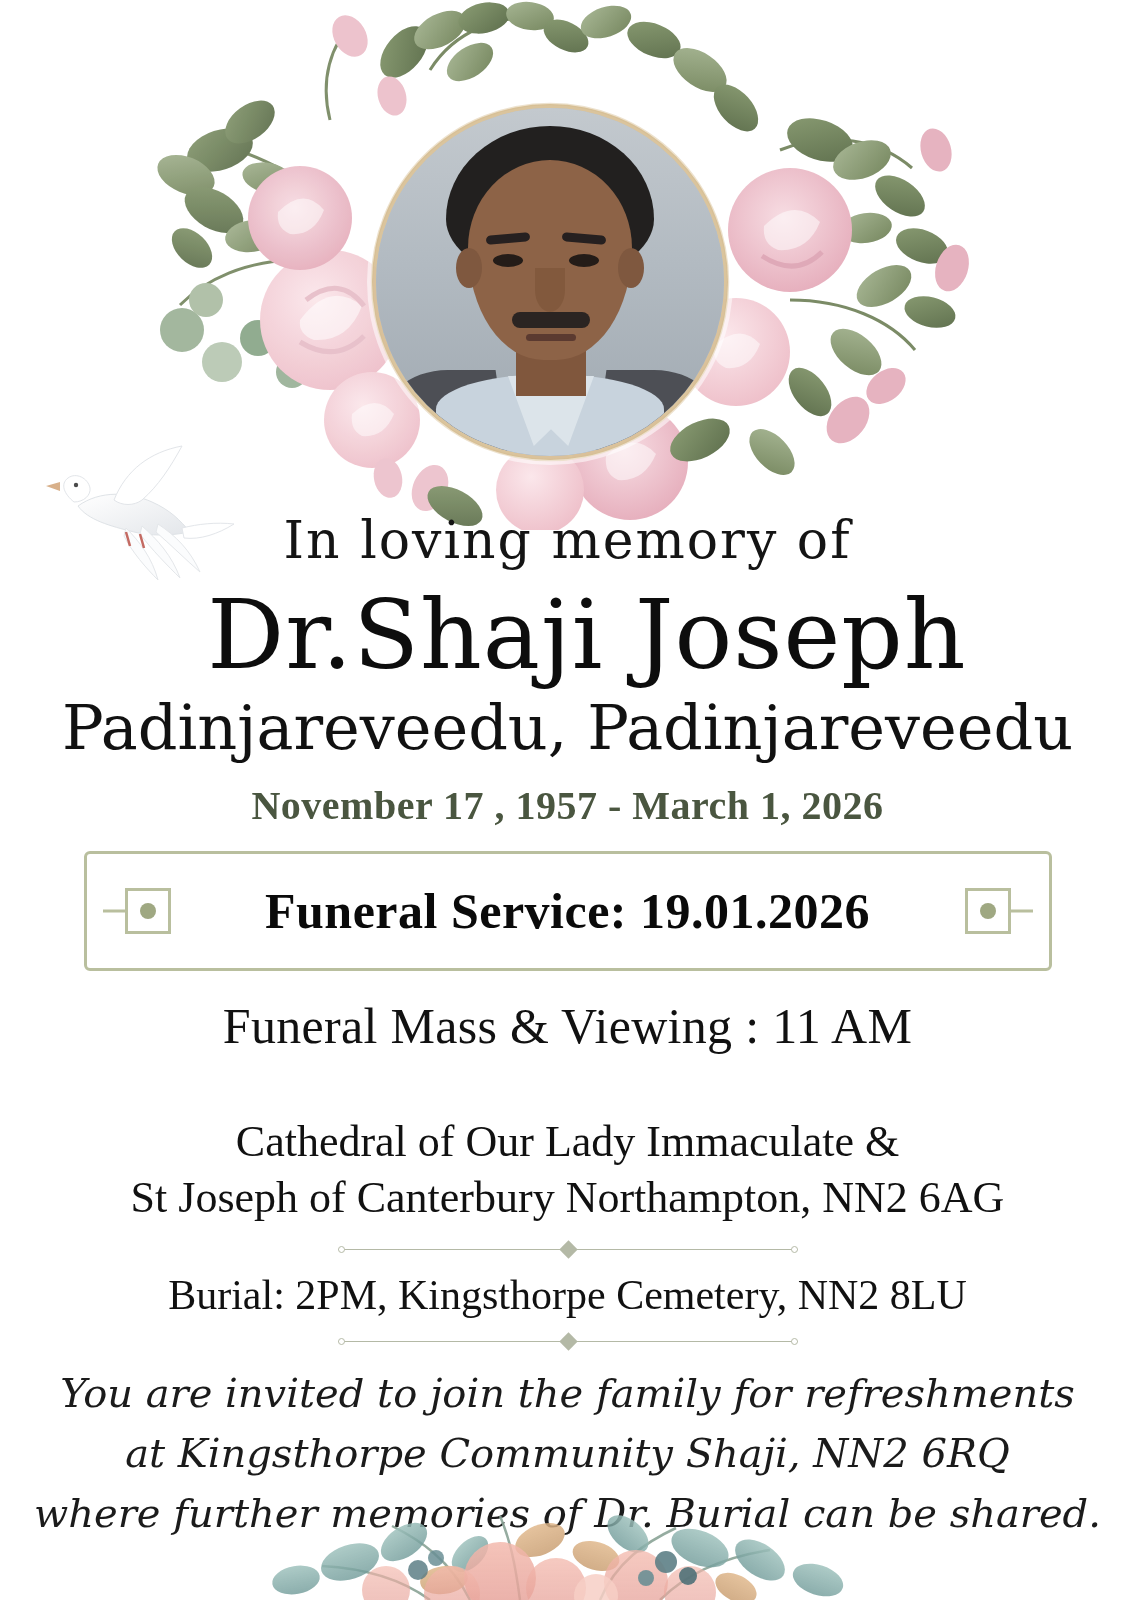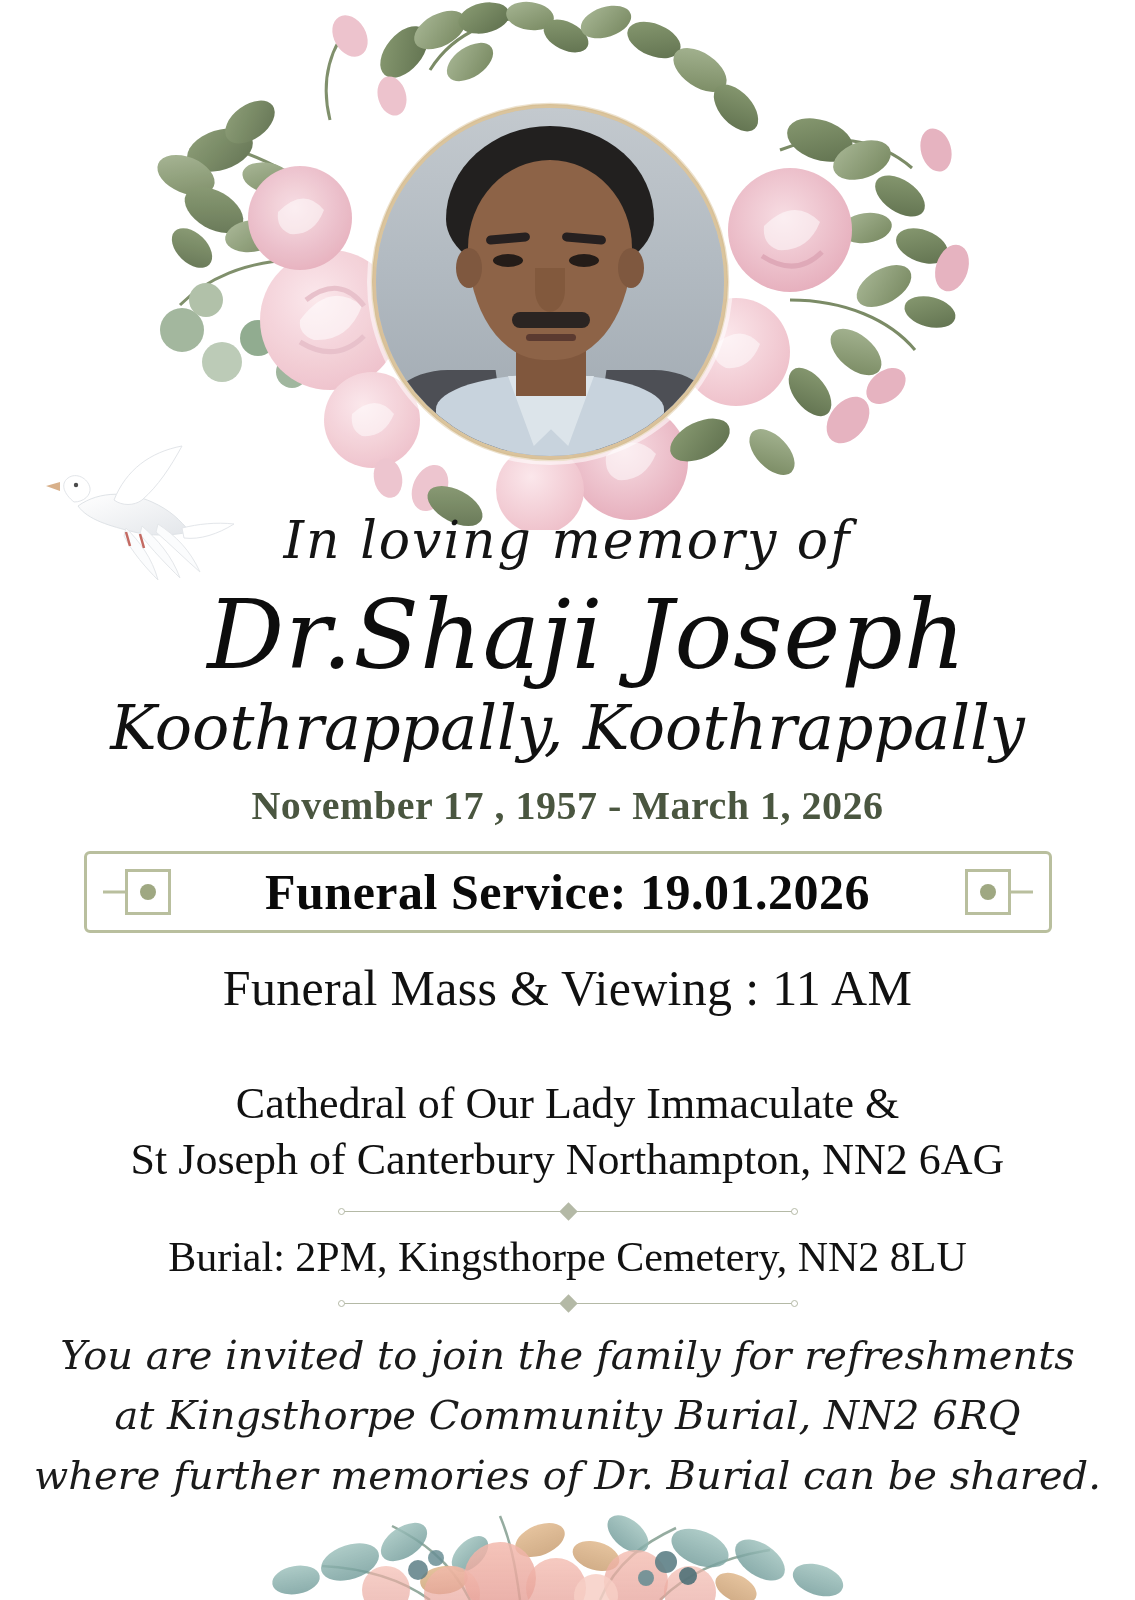--- a/index.html
+++ b/index.html
@@ -122,7 +122,6 @@
   }
   .script {
     font-family: "DejaVu Serif", serif;
-    font-style: italic;
     font-weight: 400;
   }
   .line-inloving {

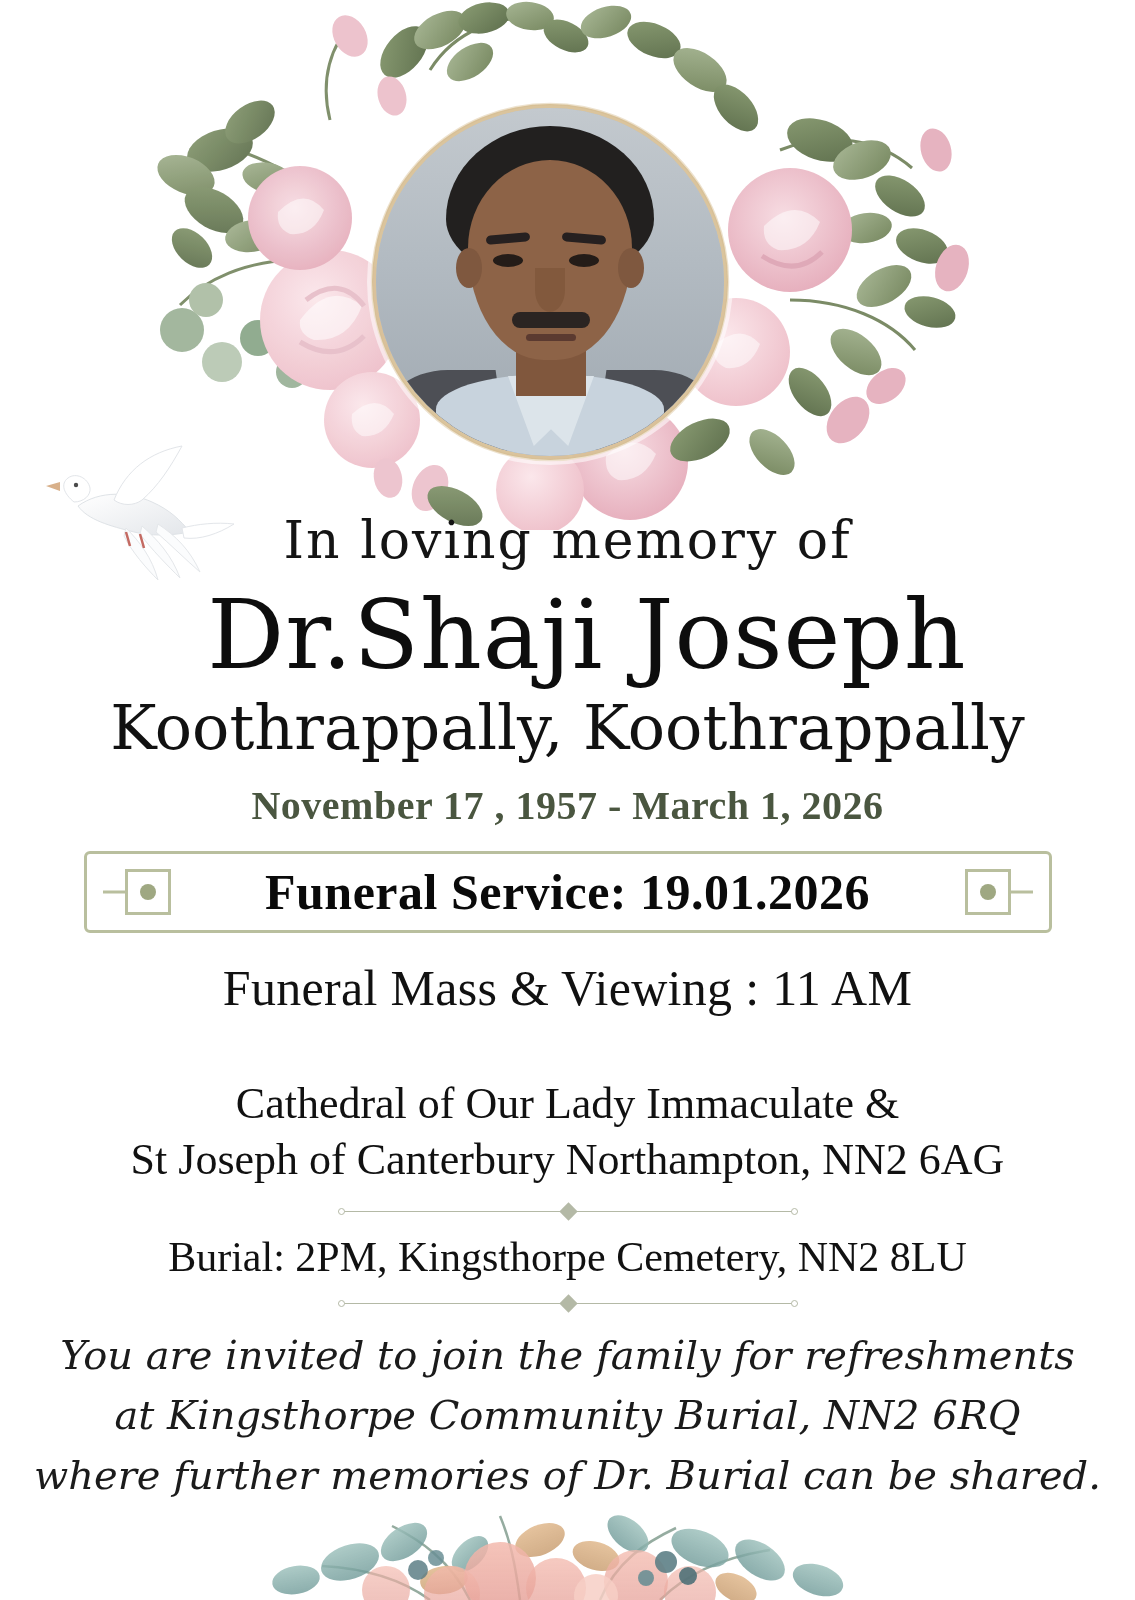--- a/index.html
+++ b/index.html
@@ -436,7 +436,7 @@
 
   <div class="script line-name">Dr.Shaji Joseph</div>
 
-  <div class="script line-place">Koothrappally, Koothrappally</div>
+  <div class="script line-place">Padinjareveedu, Padinjareveedu</div>
 
   <div class="line-dates">November 17 , 1957 -  March 1, 2026</div>
 

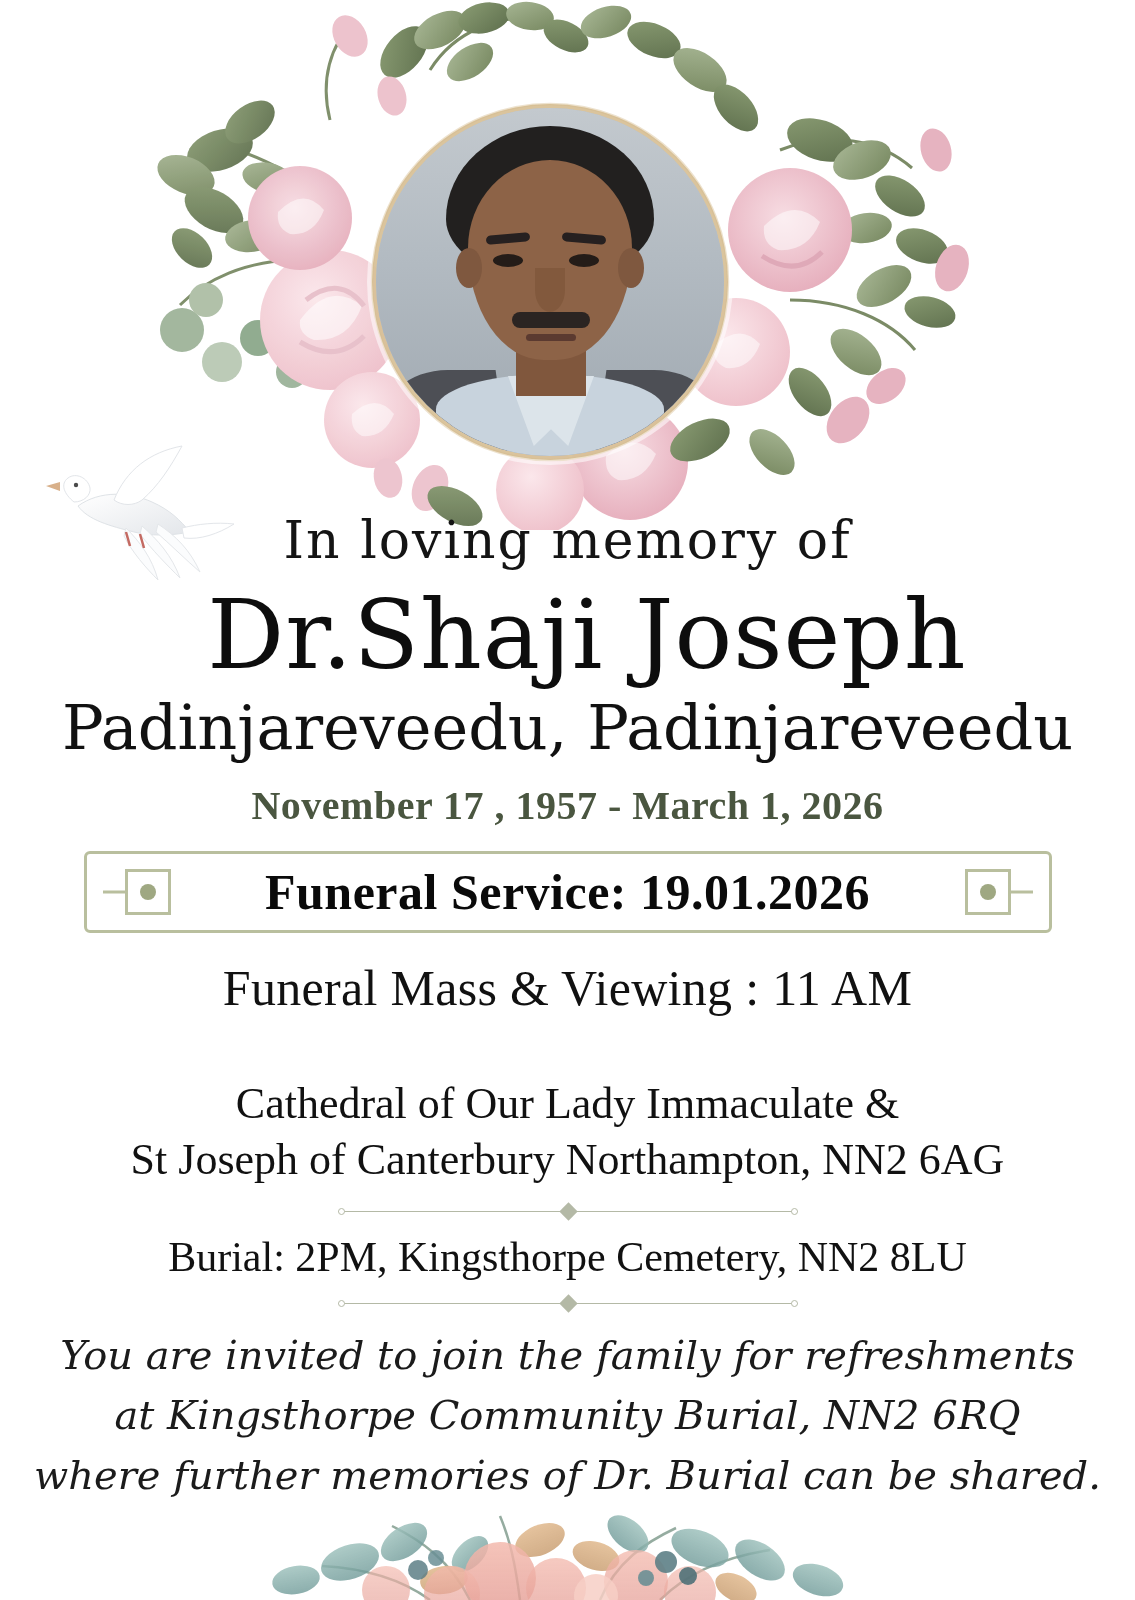--- a/index.html
+++ b/index.html
@@ -158,7 +158,7 @@
     position: relative;
     margin: 22px auto 0;
     width: 968px;
-    height: 82px;
+    height: 120px;
     border: 3px solid #b9bf9e;
     border-radius: 6px;
     display: flex;

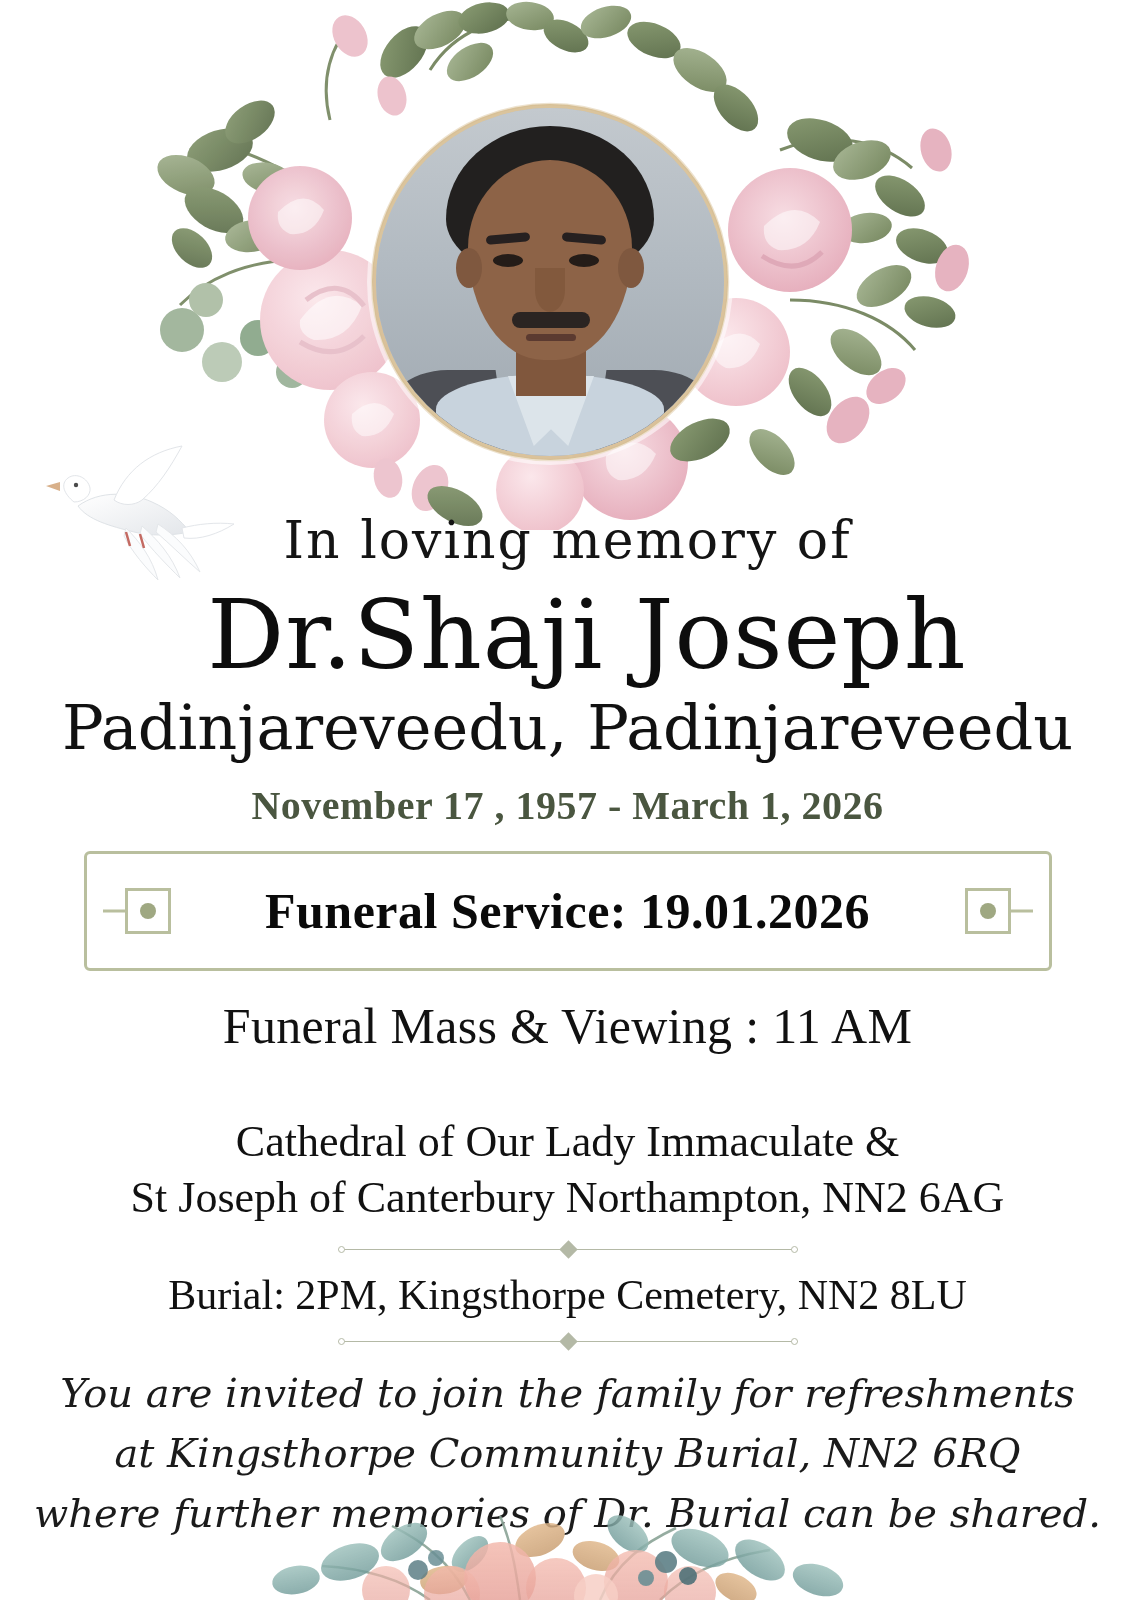--- a/index.html
+++ b/index.html
@@ -475,7 +475,7 @@
 
   <div class="invite">
     <div>You are invited to join the family for refreshments</div>
-    <div>at Kingsthorpe Community Burial, NN2 6RQ</div>
+    <div>at Kingsthorpe Community Shaji, NN2 6RQ</div>
     <div>where further memories of Dr. Burial can be shared.</div>
   </div>
 </div>

